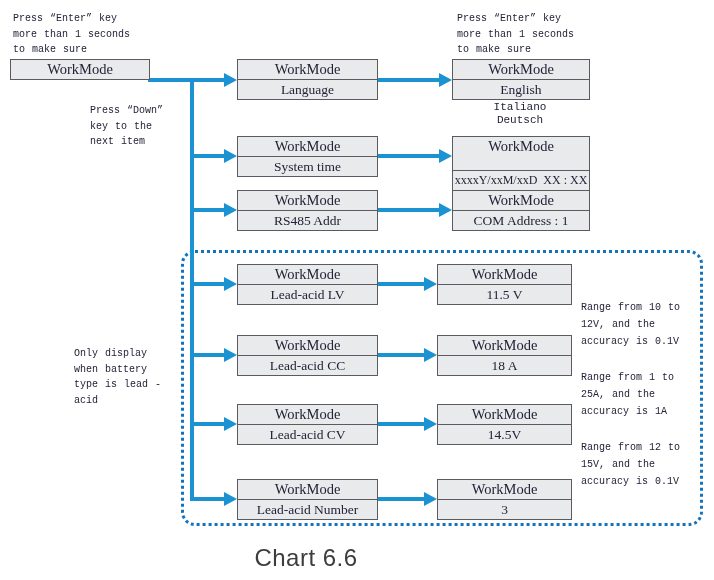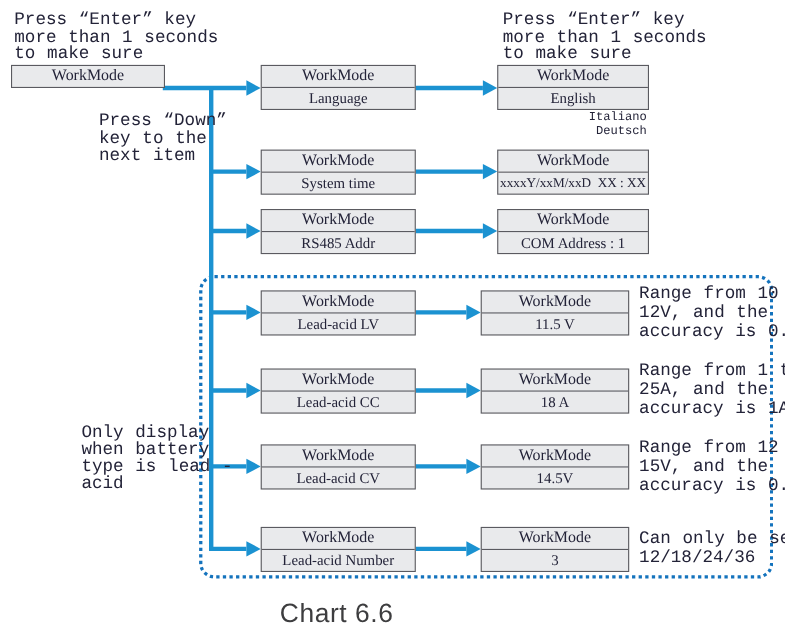--- a/index.html
+++ b/index.html
@@ -31,7 +31,7 @@
   .nb-value.v-small{font-size:12px;}
   .note{
     position:absolute;z-index:2;font-family:"Liberation Mono",monospace;
-    font-size:16px;line-height:15.5px;white-space:pre;word-spacing:1px;color:var(--ink);
+    font-size:10px;line-height:15.5px;white-space:pre;word-spacing:1px;color:var(--ink);
   }
   .note.range{line-height:17px;}
   .lang-opts{

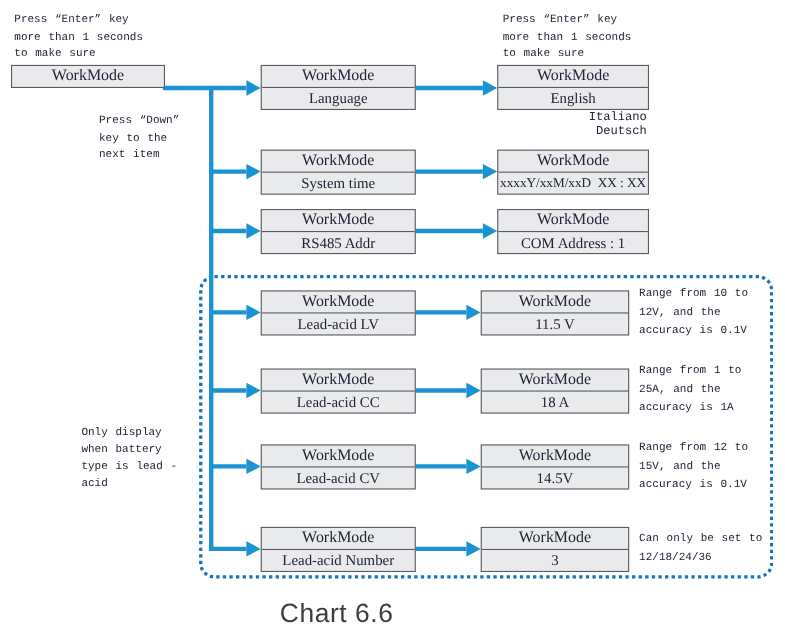--- a/index.html
+++ b/index.html
@@ -35,7 +35,7 @@
   }
   .note.range{line-height:17px;}
   .lang-opts{
-    position:absolute;left:452px;top:101px;width:136px;z-index:2;text-align:right;
+    position:absolute;left:452px;top:101px;width:136px;z-index:2;text-align:center;
     font-family:"Liberation Mono",monospace;font-size:11px;line-height:12.5px;color:var(--ink);
   }
   .caption{

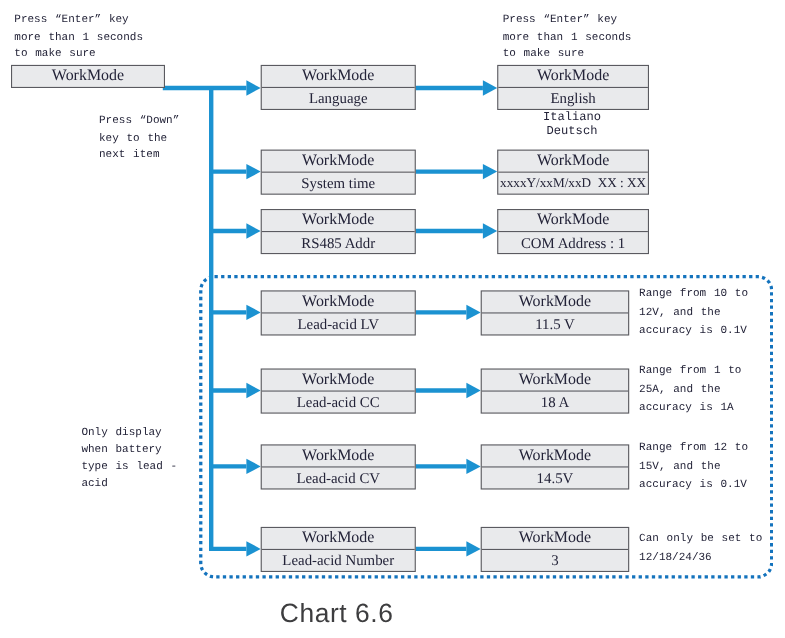--- a/index.html
+++ b/index.html
@@ -28,7 +28,7 @@
   }
   .nb-title{height:19px;line-height:19px;font-size:14.5px;white-space:pre;}
   .nb-value{height:19px;line-height:19px;font-size:13.5px;white-space:pre;border-top:1px solid var(--box-border);}
-  .nb-value.v-small{font-size:12px;}
+  .nb-value.v-small{font-size:12px;margin-top:14px;}
   .note{
     position:absolute;z-index:2;font-family:"Liberation Mono",monospace;
     font-size:10px;line-height:15.5px;white-space:pre;word-spacing:1px;color:var(--ink);

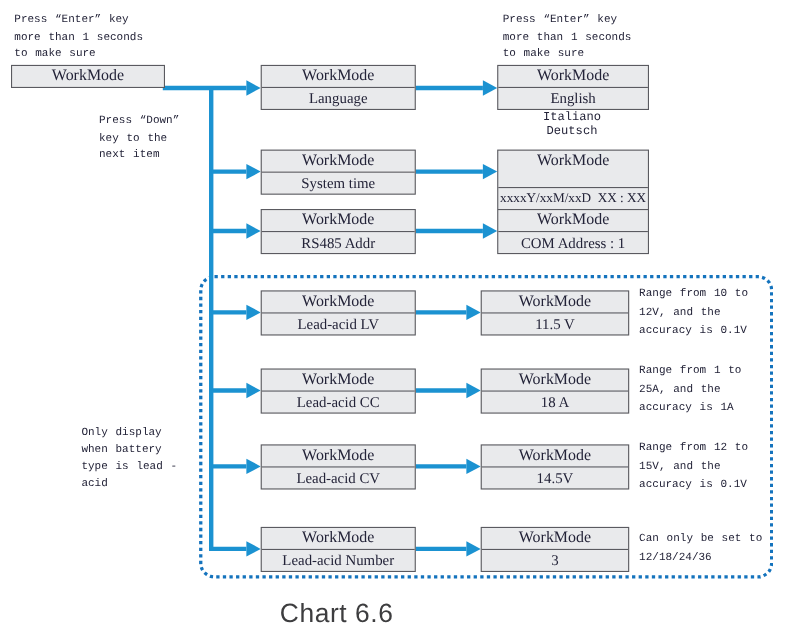--- a/index.html
+++ b/index.html
@@ -33,7 +33,7 @@
     position:absolute;z-index:2;font-family:"Liberation Mono",monospace;
     font-size:10px;line-height:15.5px;white-space:pre;word-spacing:1px;color:var(--ink);
   }
-  .note.range{line-height:17px;}
+  .note.range{line-height:17px;margin-top:40px;}
   .lang-opts{
     position:absolute;left:452px;top:101px;width:136px;z-index:2;text-align:center;
     font-family:"Liberation Mono",monospace;font-size:11px;line-height:12.5px;color:var(--ink);

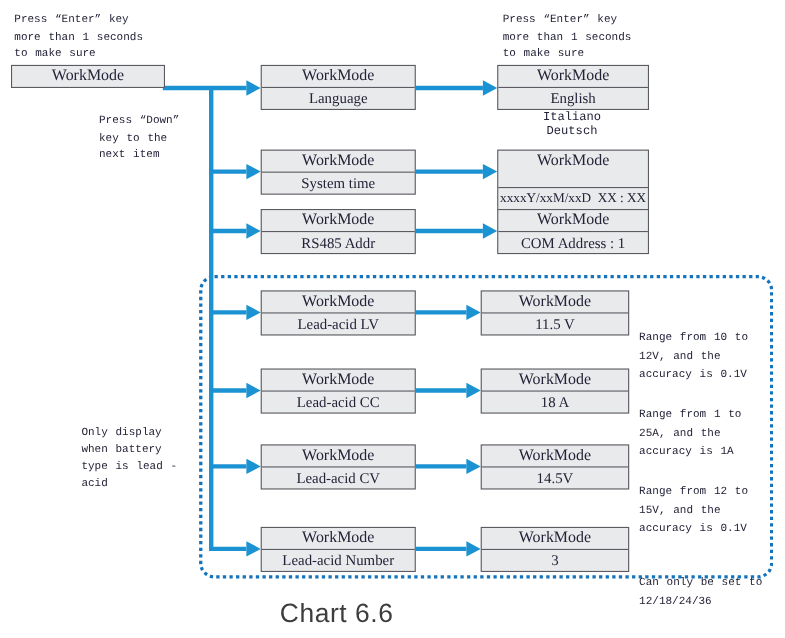--- a/index.html
+++ b/index.html
@@ -93,7 +93,7 @@
   <div class="note" style="left:457px;top:11px;">Press “Enter” key
 more than 1 seconds
 to make sure</div>
-  <div class="note" style="left:74px;top:346px;margin-top:40px;">Only display
+  <div class="note" style="left:74px;top:346px;">Only display
 when battery
 type is lead -
 acid</div>

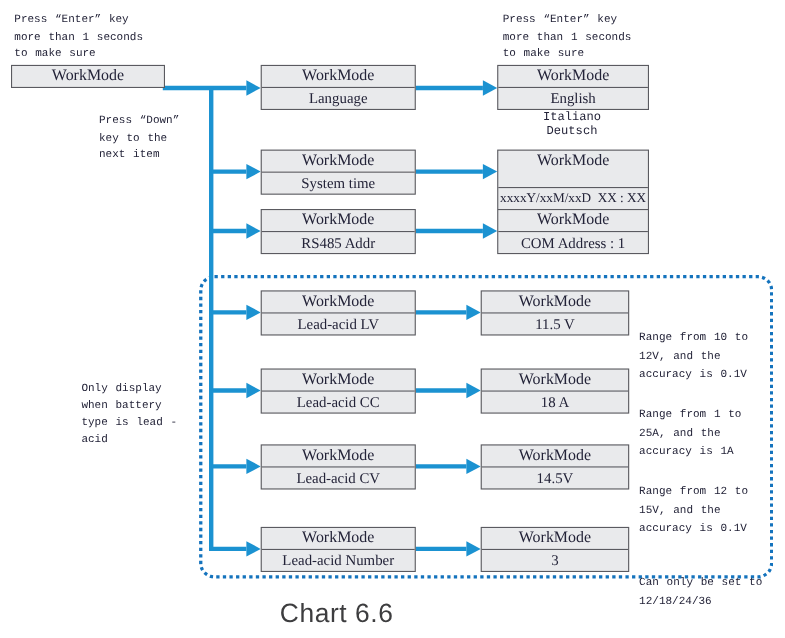--- a/index.html
+++ b/index.html
@@ -173,8 +173,6 @@
   <div class="note range" style="left:581px;top:399px;">Range from 12 to
 15V, and the
 accuracy is 0.1V</div>
-  <div class="note range" style="left:581px;top:482px;">Can only be set to
-12/18/24/36</div>
 
   <div class="caption">Chart 6.6</div>
 </div>

